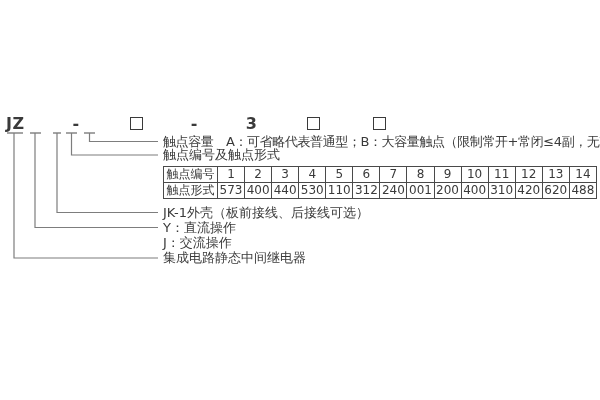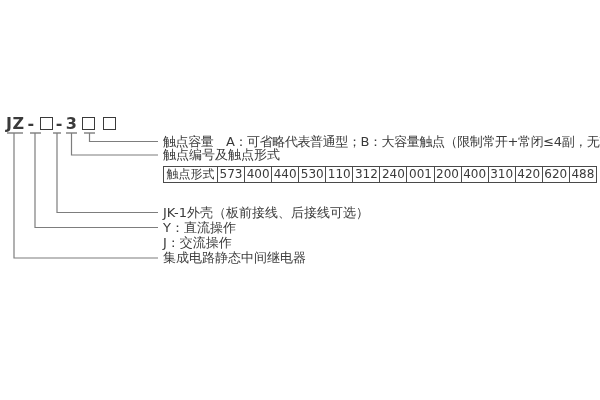--- a/index.html
+++ b/index.html
@@ -28,6 +28,7 @@
     font-weight: 700;
     letter-spacing: 0.5px;
     color: #3a3a3a;
+    gap: 45px;
   }
   .model-row .piece { margin-right: 3px; }
   .model-box {

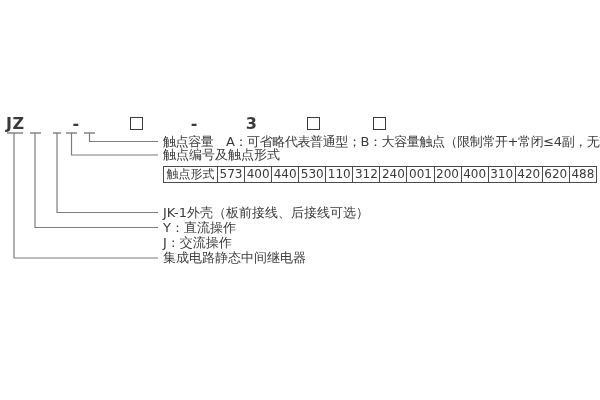--- a/index.html
+++ b/index.html
@@ -140,6 +140,23 @@
         <col>
     </colgroup>
     <tbody>
+        <tr>
+      <th class="rowhead">触点编号</th>
+      <td>1</td>
+      <td>2</td>
+      <td>3</td>
+      <td>4</td>
+      <td>5</td>
+      <td>6</td>
+      <td>7</td>
+      <td>8</td>
+      <td>9</td>
+      <td>10</td>
+      <td>11</td>
+      <td>12</td>
+      <td>13</td>
+      <td>14</td>
+    </tr>
     <tr>
       <th class="rowhead">触点形式</th>
       <td>573</td>

